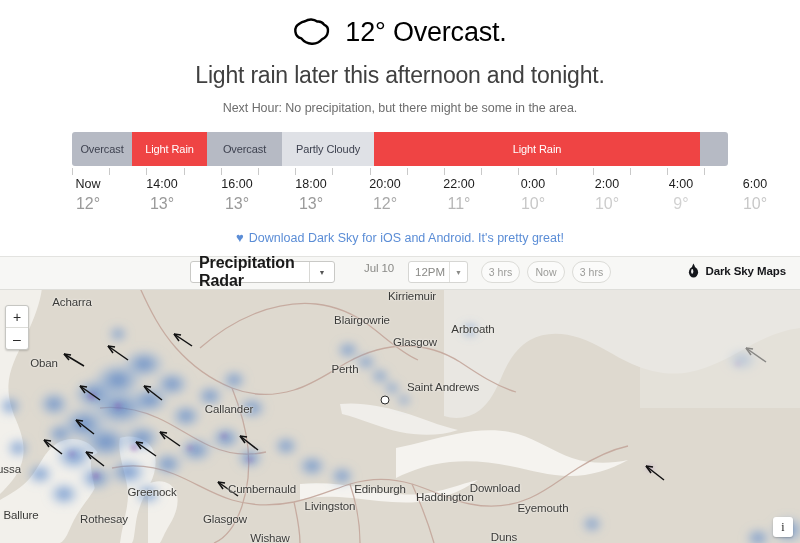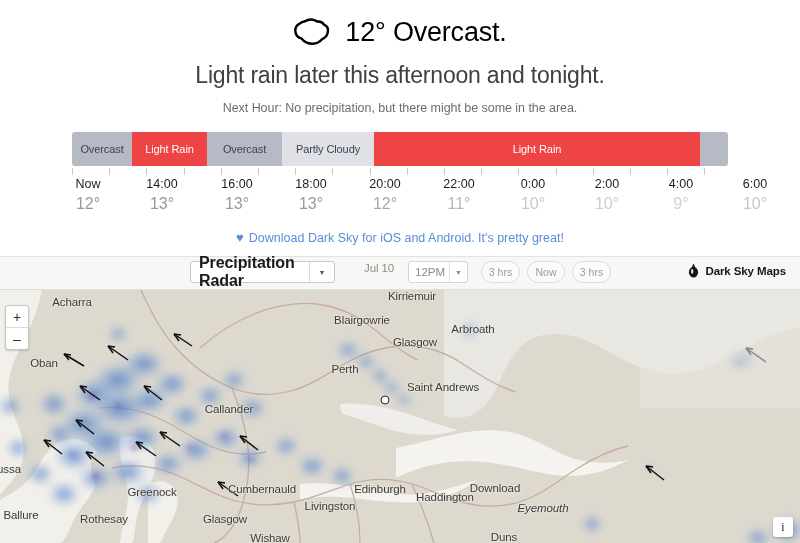--- a/index.html
+++ b/index.html
@@ -536,7 +536,7 @@
       <div class="place" style="left: 380px; top: 489px;">Edinburgh</div>
       <div class="place" style="left: 445px; top: 497px;">Haddington</div>
       <div class="place" style="left: 495px; top: 488px;">Download</div>
-      <div class="place" style="left: 543px; top: 508px; font-style: italic;">Eyemouth</div>
+      <div class="place" style="left: 543px; top: 508px;">Eyemouth</div>
       <div class="place" style="left: 504px; top: 537px;">Duns</div>
     </div>
   <div class="loc-marker" style="left:385px;top:400px;"></div>

